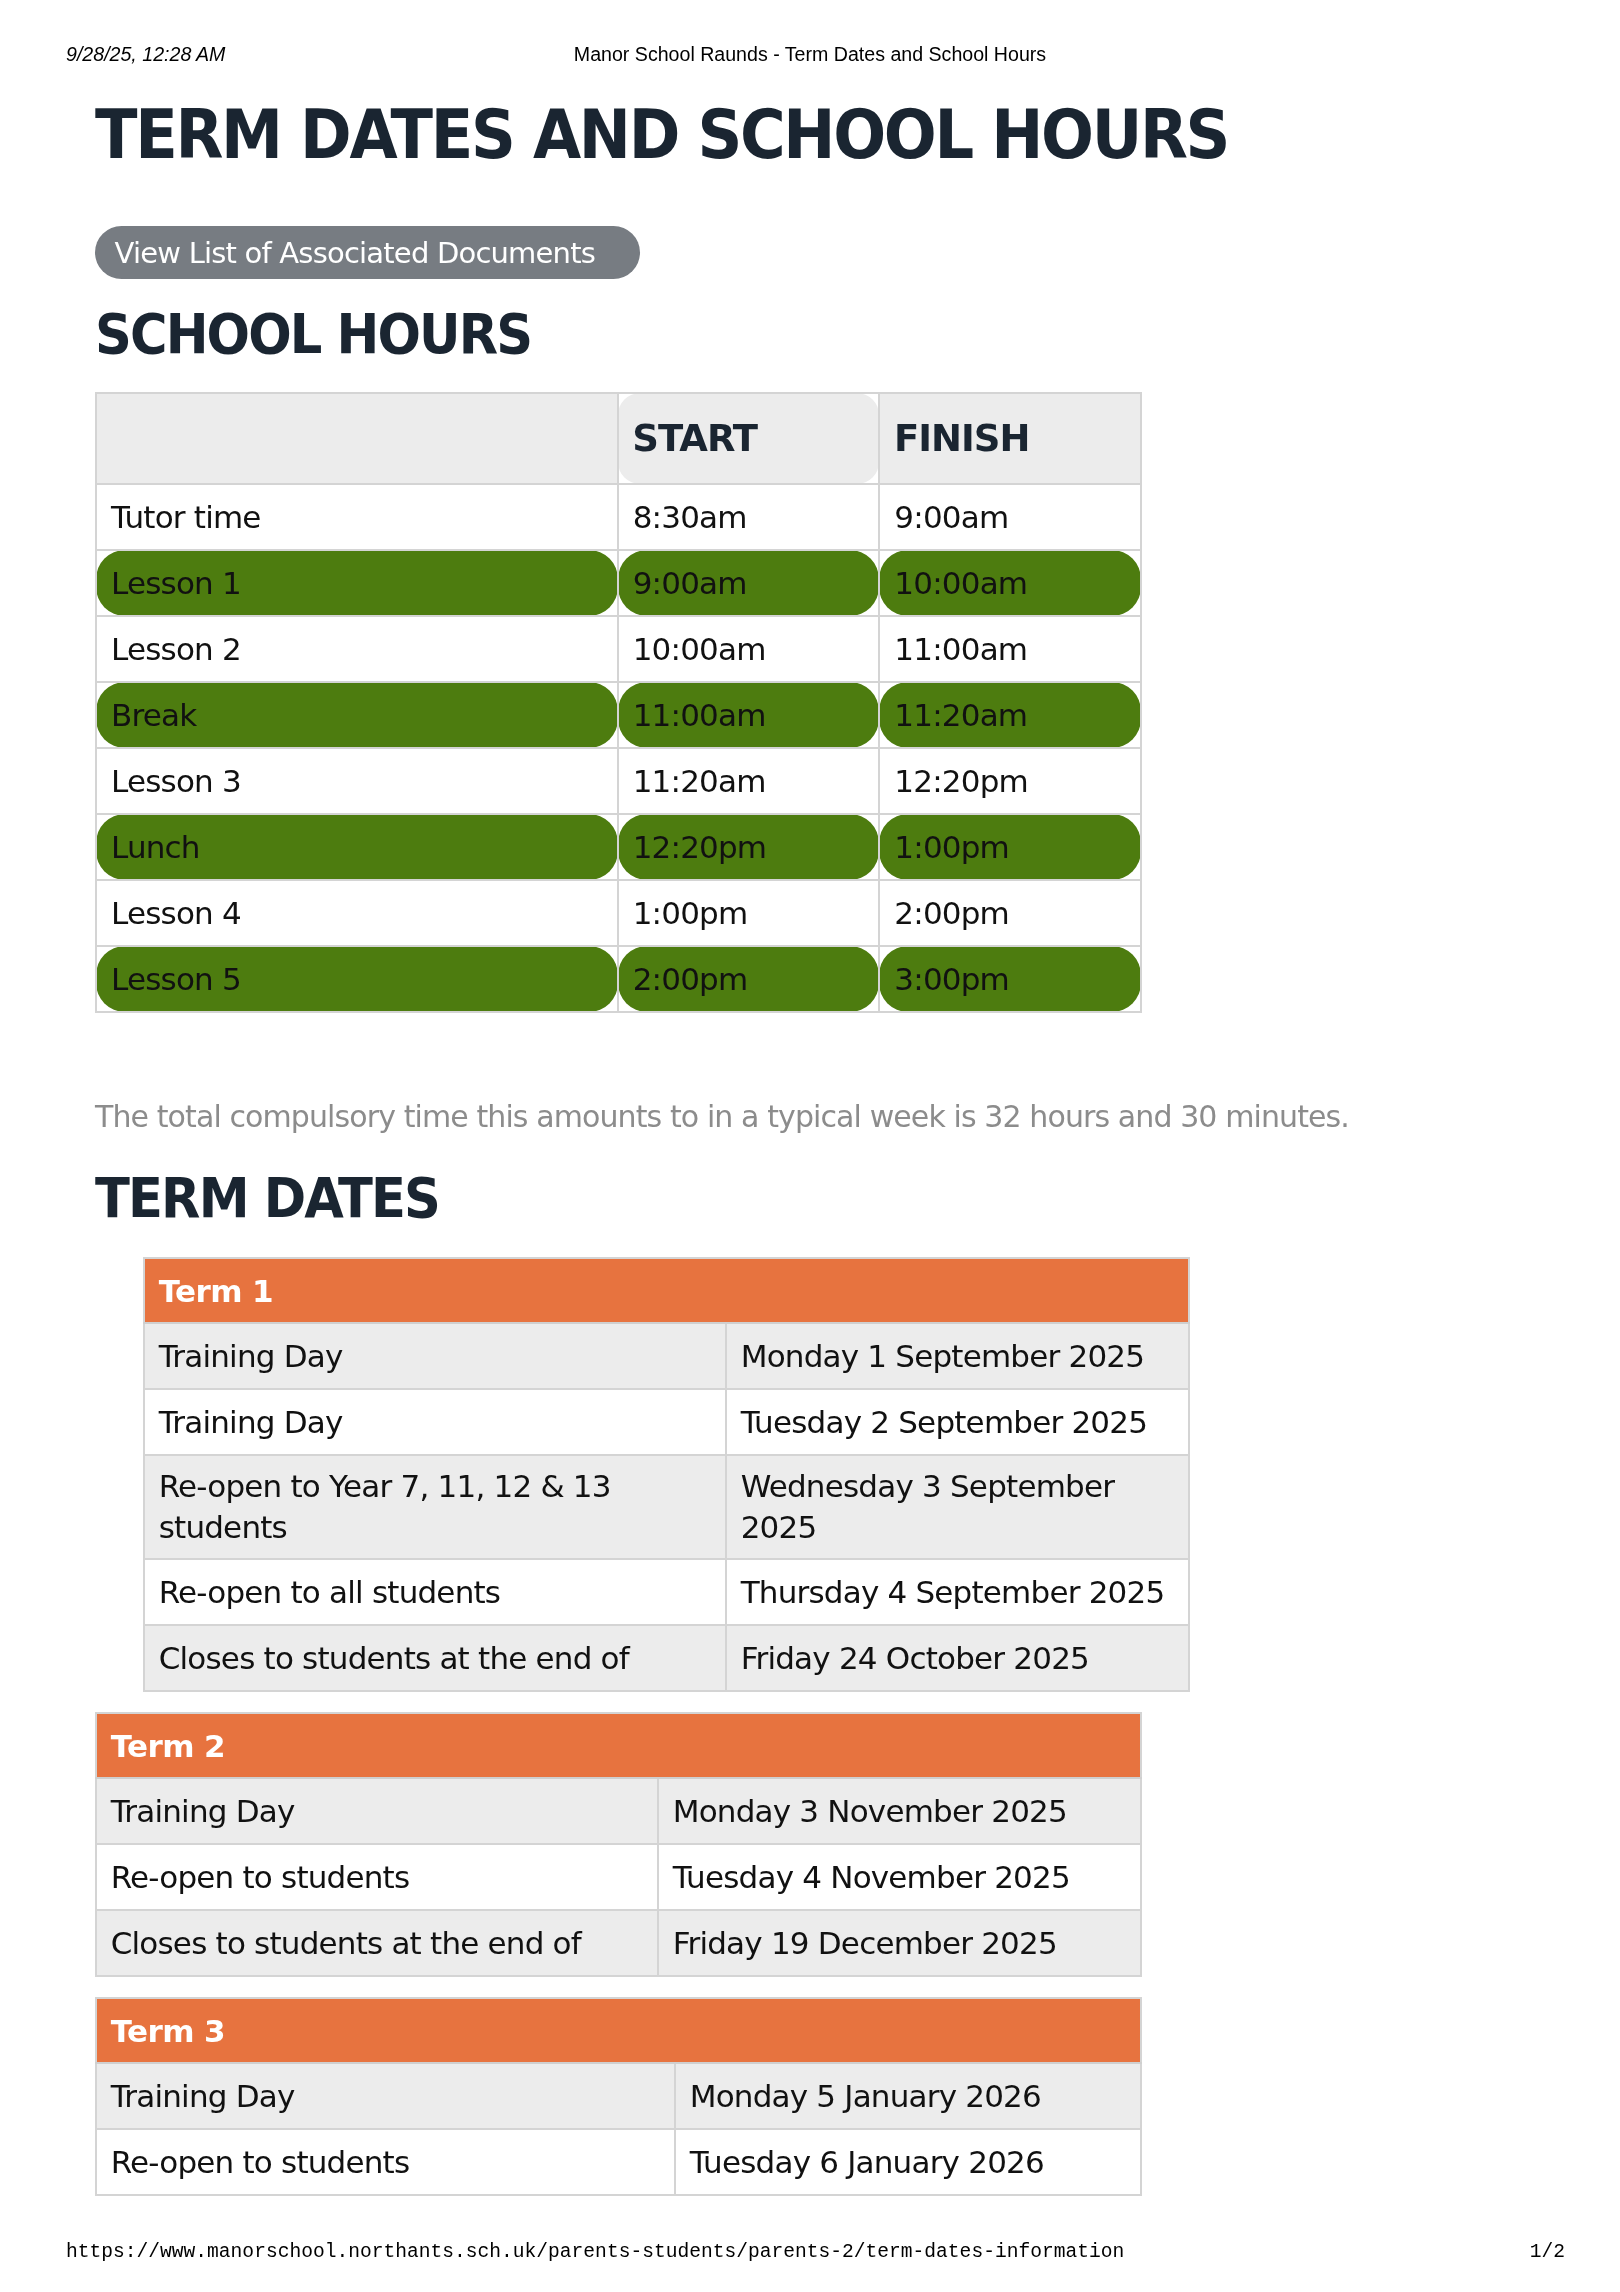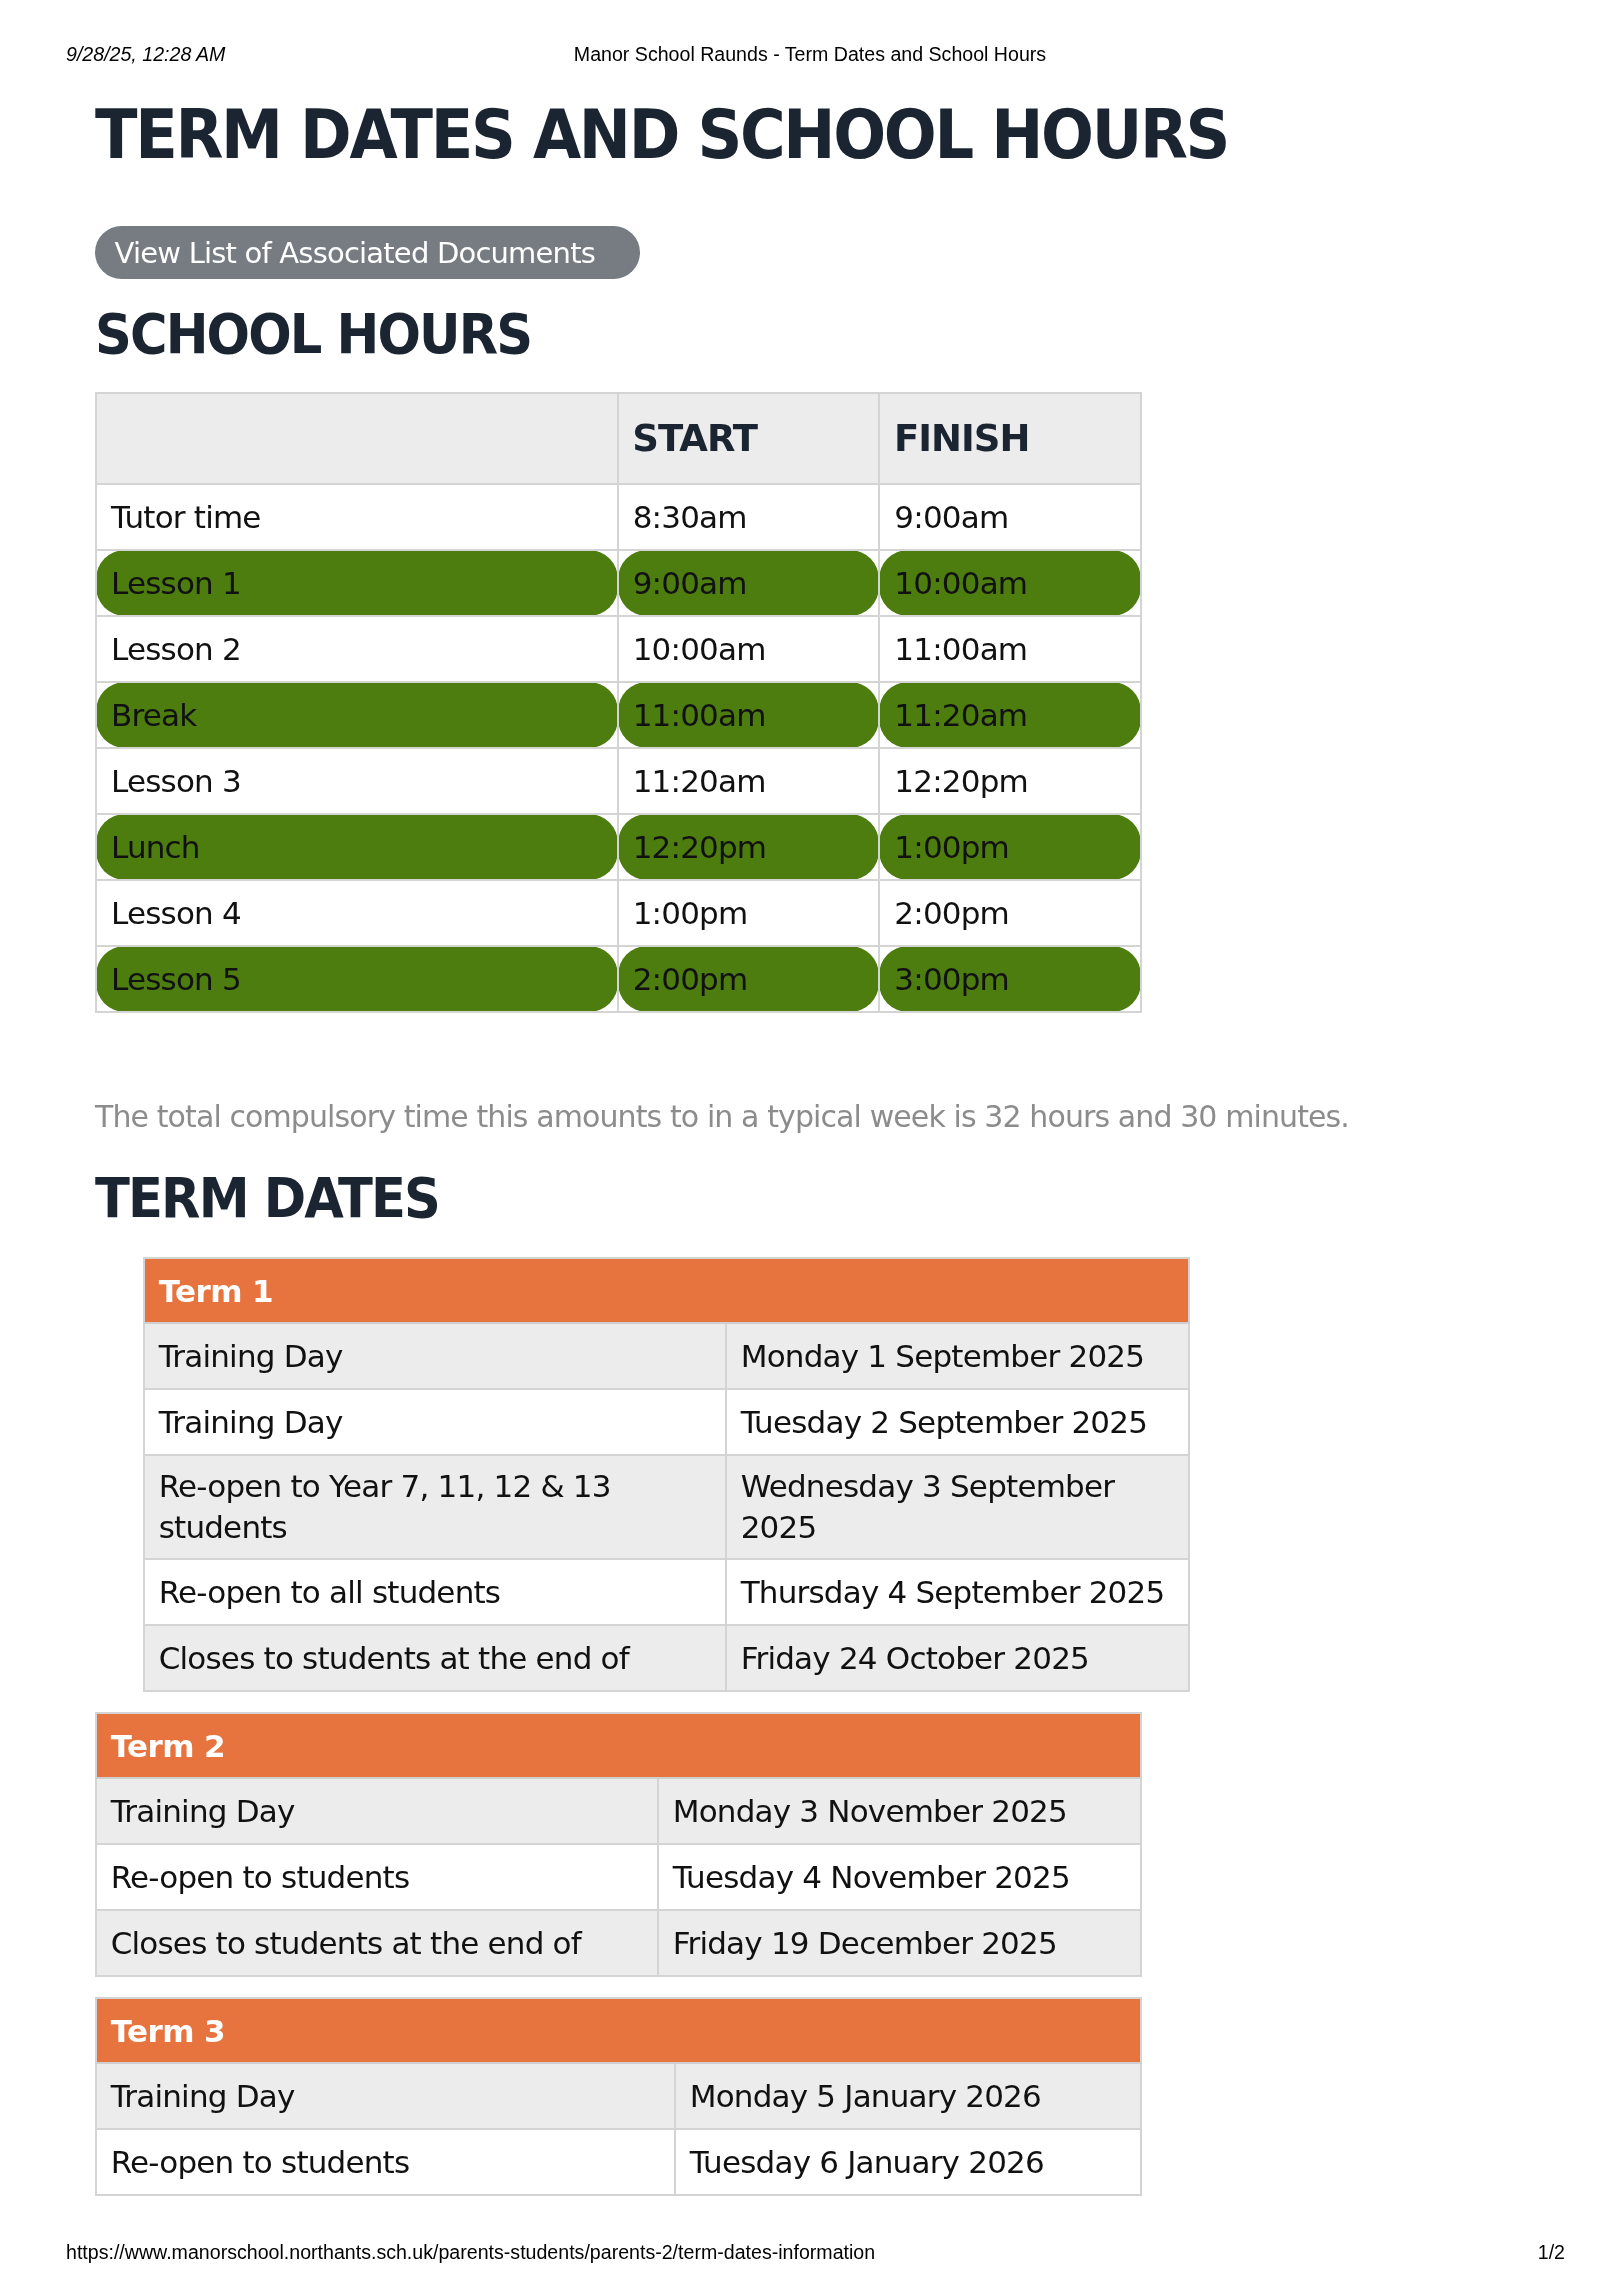--- a/index.html
+++ b/index.html
@@ -58,7 +58,7 @@
     .hours-table tr.odd td { background: #ffffff; }
     .hours-table tr.even td { background: #4d7c0f; border-radius: 29px; }
     .hours-table .c1 { width: 523px; }
-    .hours-table .c2 { width: 262px; }
+    .hours-table .c2 { width: 262px; border-radius: 22px; }
     .hours-table .c3 { width: 262px; }
 
     .note {

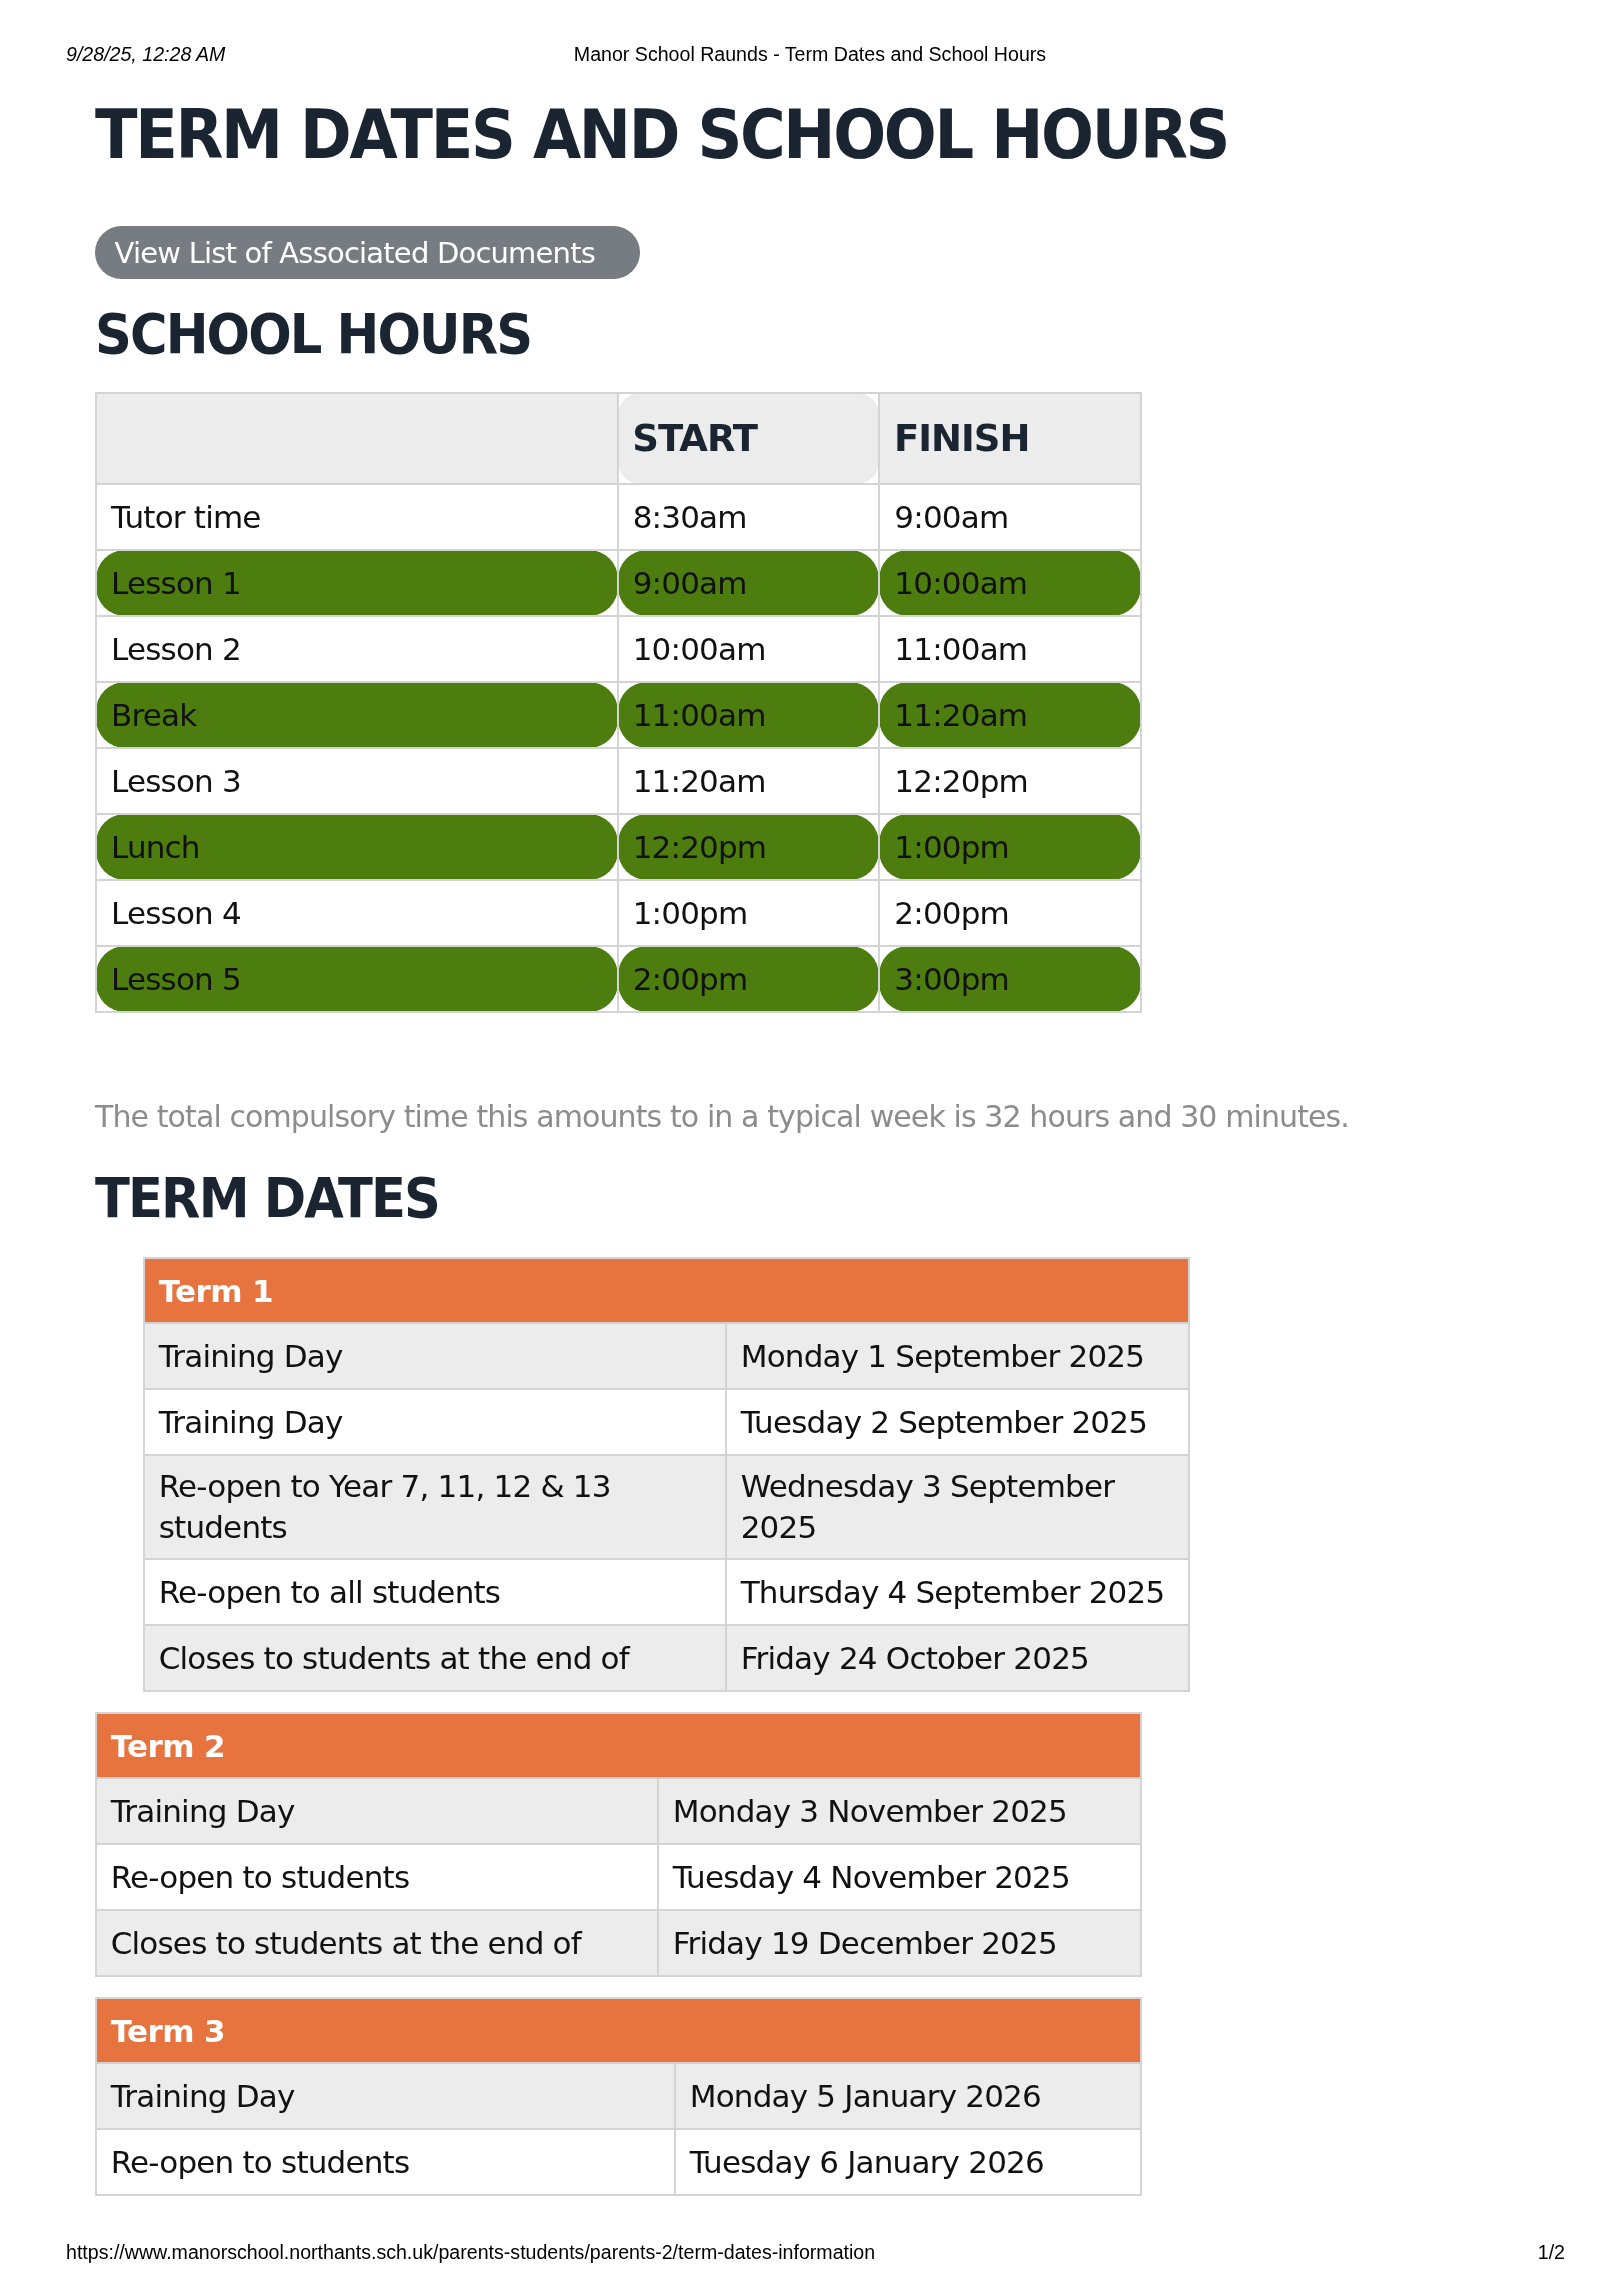--- a/index.html
+++ b/index.html
@@ -15,7 +15,7 @@
 
     .print-footer {
       position: absolute; top: 2241px; left: 0; width: 1620px; height: 23.5px;
-      font-family: Liberation Sans, sans-serif; font-size: 19.6px; color: #000;
+      font-family: Liberation Mono, monospace; font-size: 19.6px; color: #000;
     }
     .print-footer .url { position: absolute; left: 66px; top: 0; }
     .print-footer .page { position: absolute; right: 55px; top: 0; }

